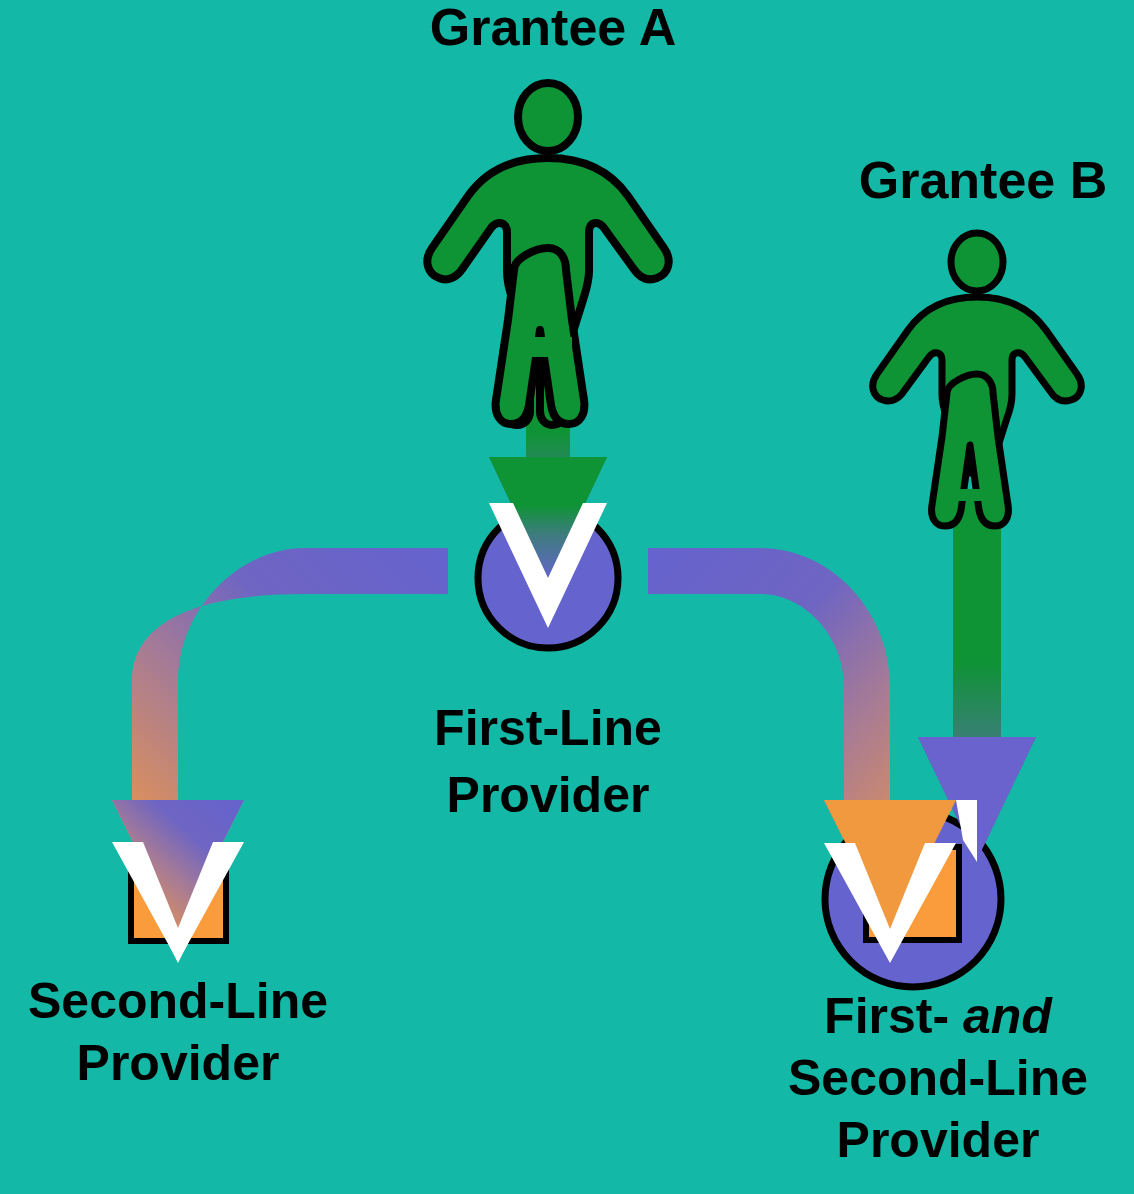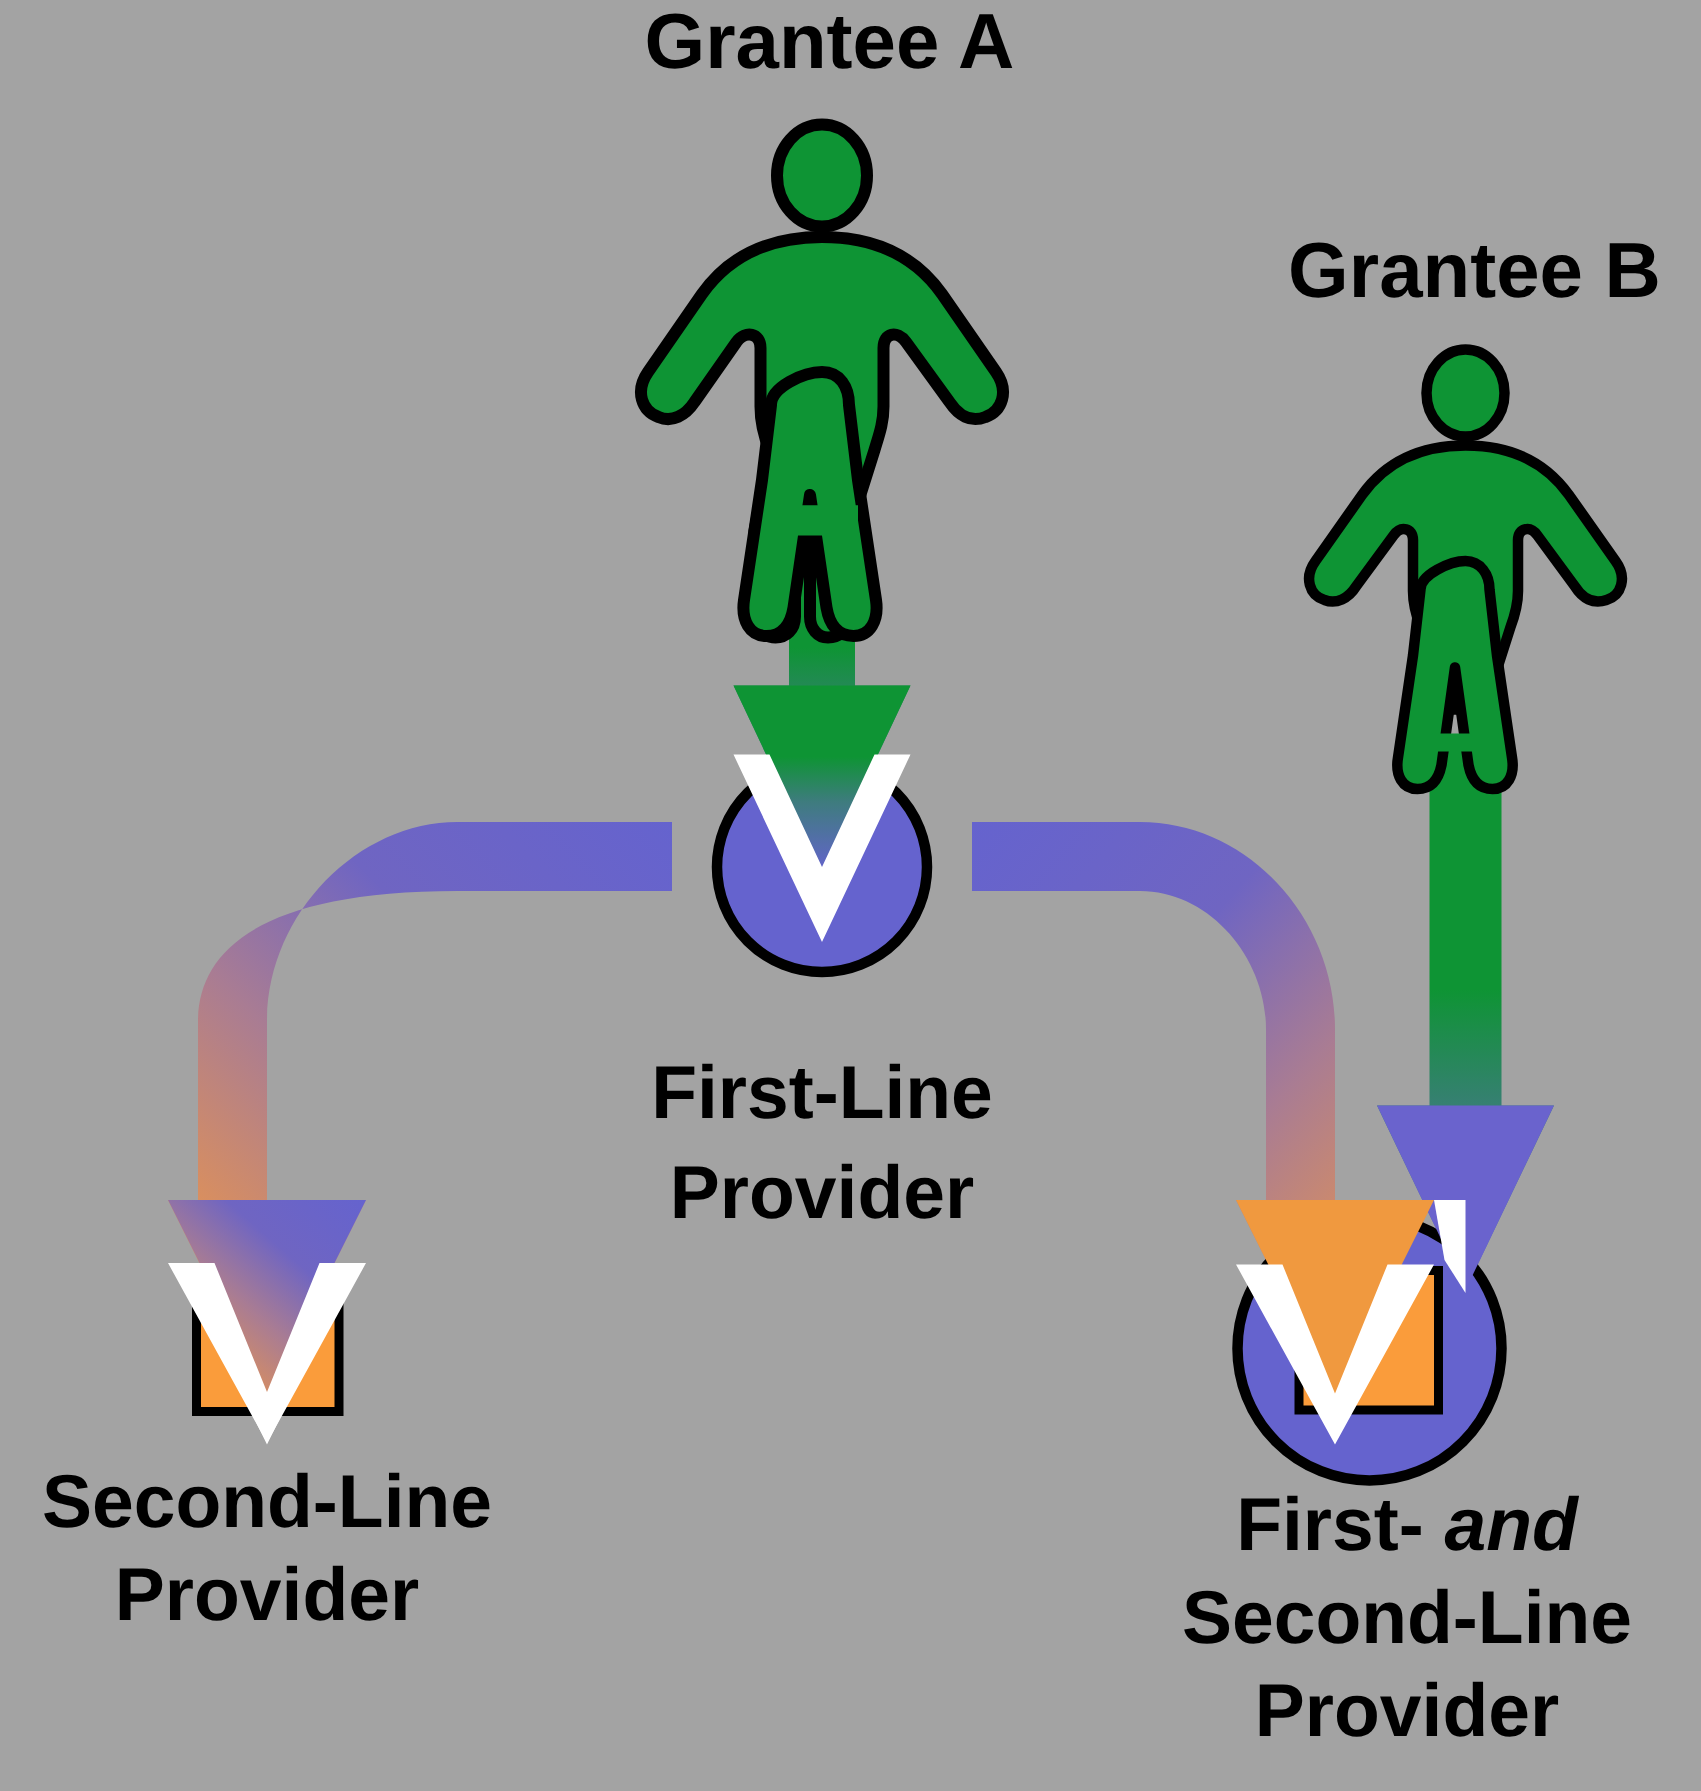--- a/index.html
+++ b/index.html
@@ -17,7 +17,7 @@
     position: relative;
     width: 1134px;
     height: 1194px;
-    background: #a3a3a3;
+    background: #14b8a6;
   }
   svg#diagram-svg {
     position: absolute;

